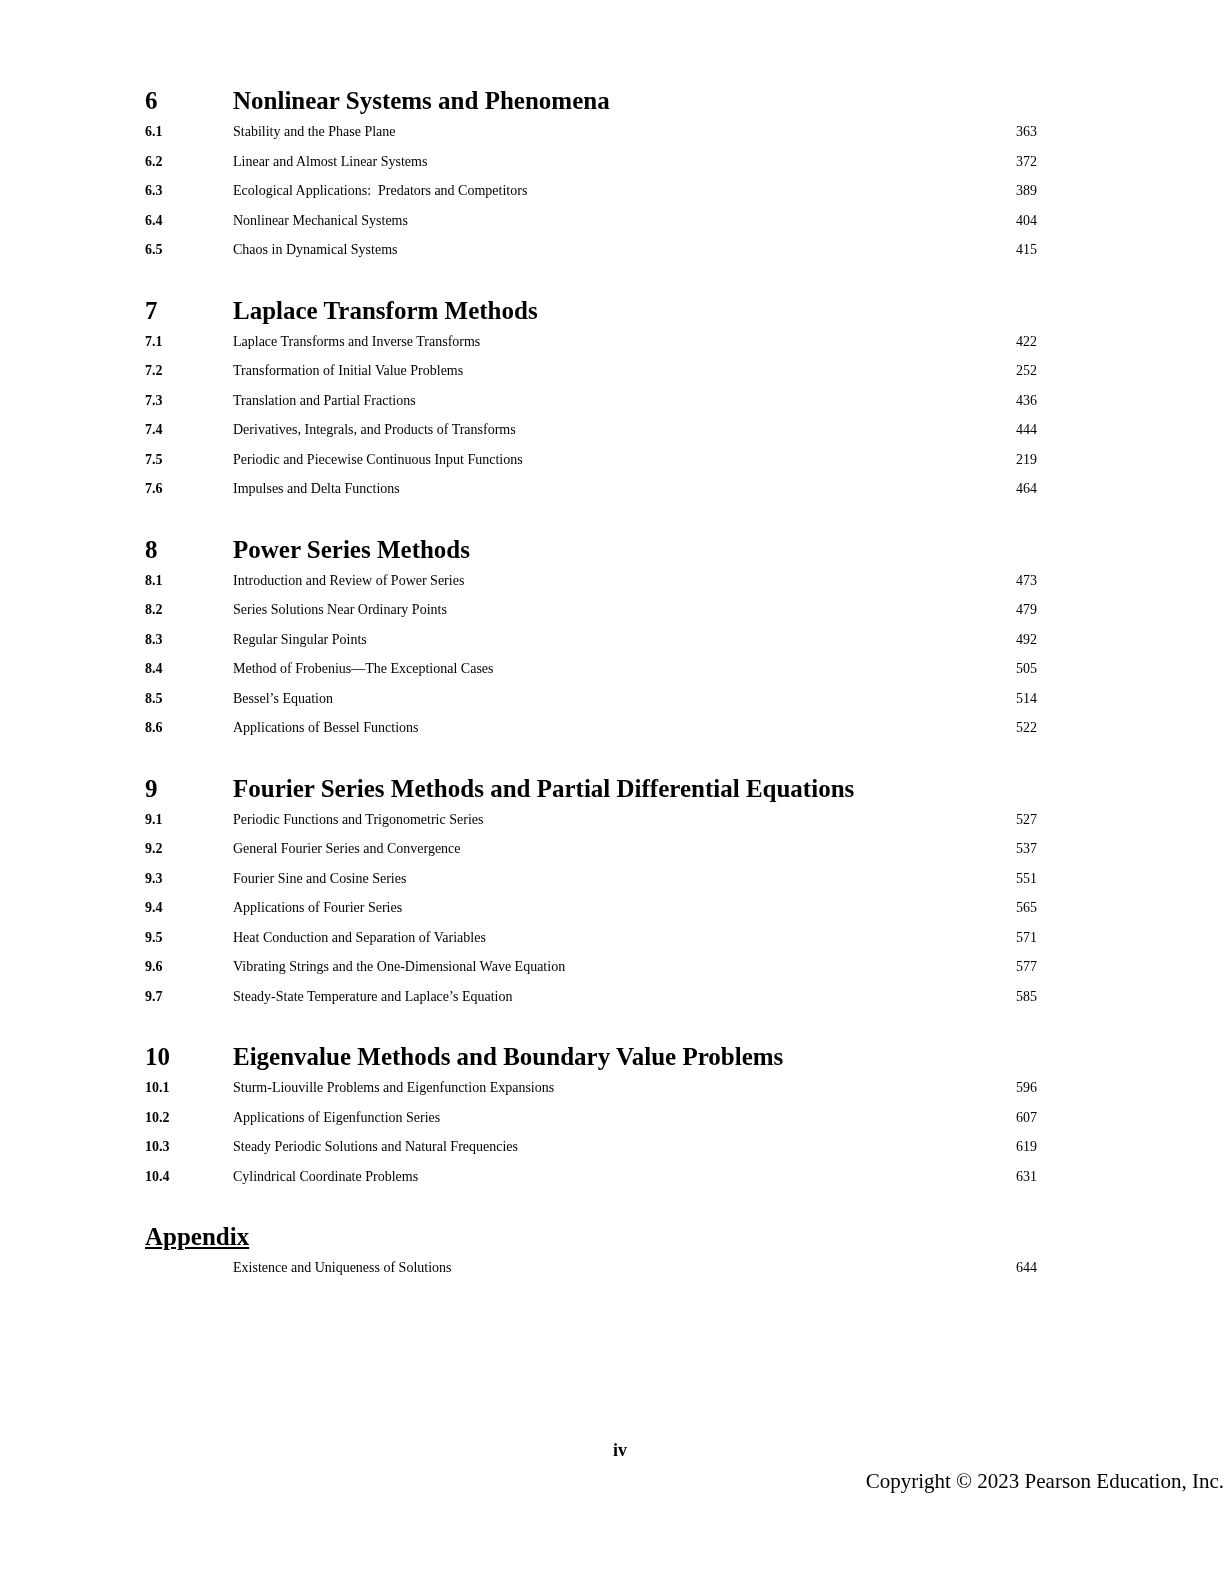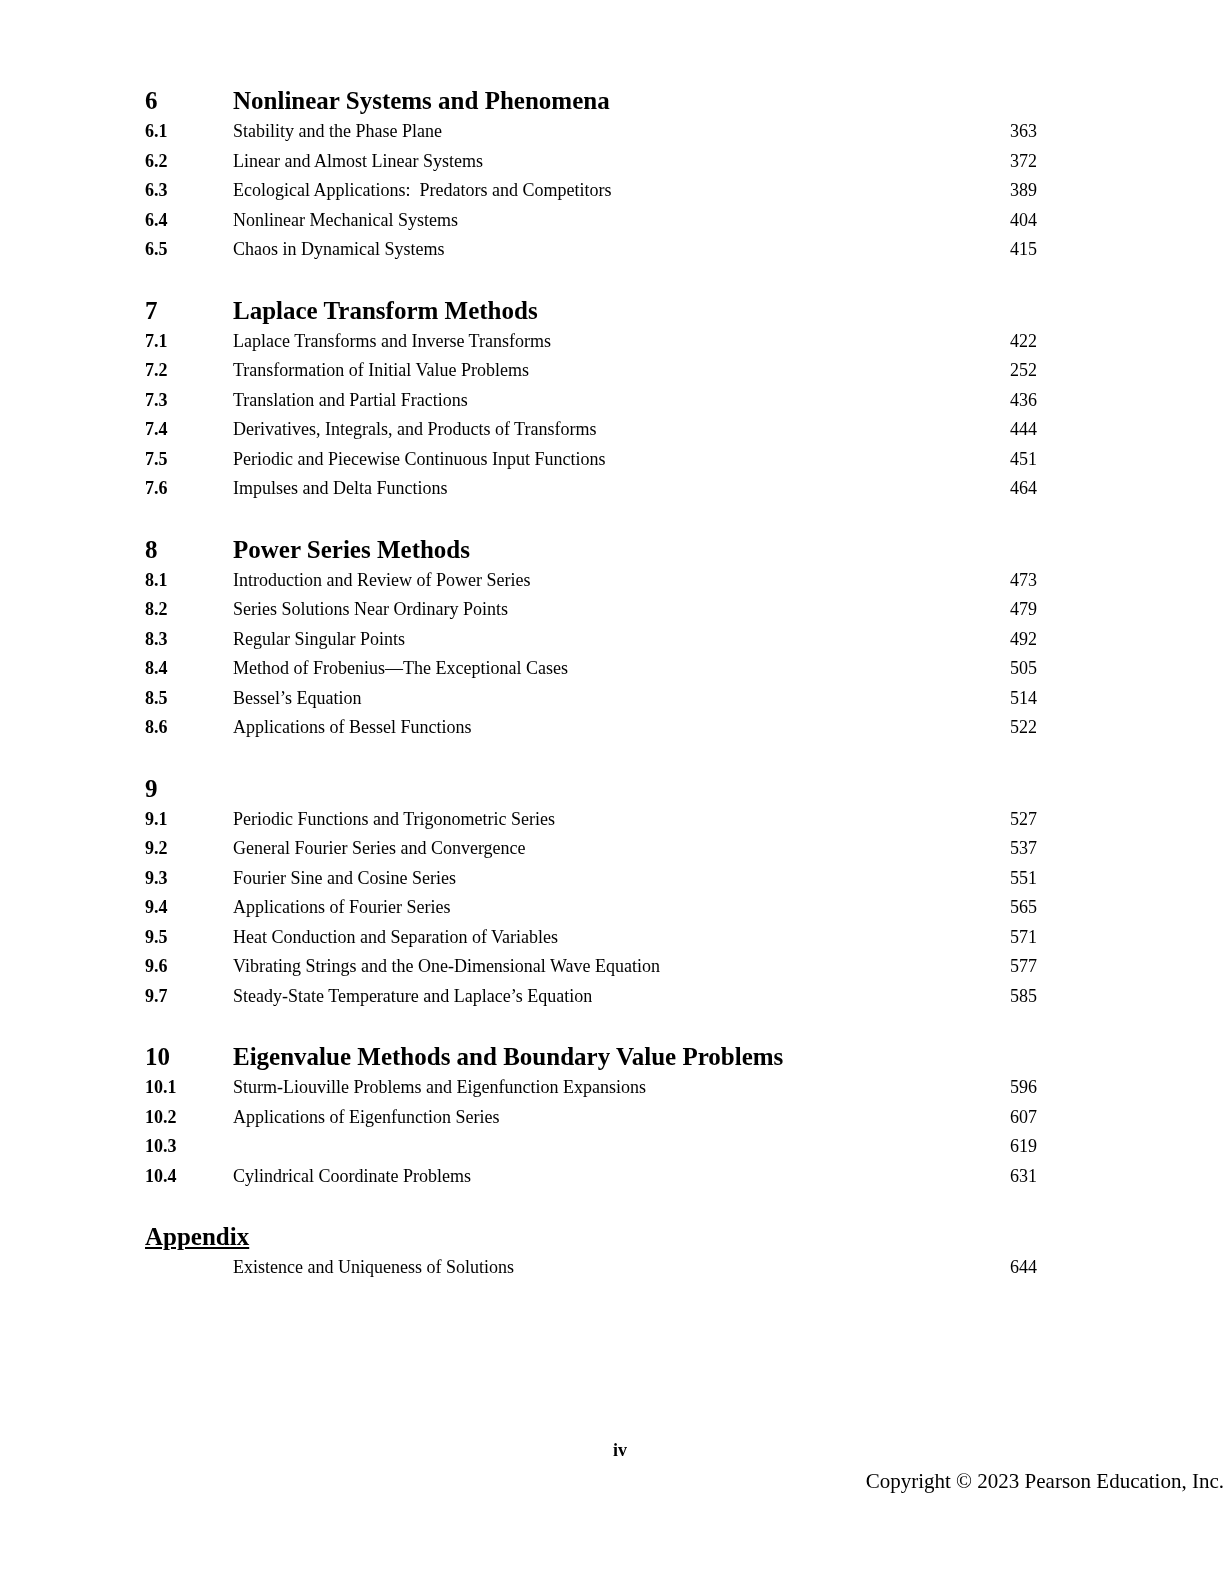--- a/index.html
+++ b/index.html
@@ -39,7 +39,7 @@
     width: 88px;
   }
   .entry-row {
-    font-size: 18px;
+    font-size: 14px;
     line-height: 29.5px;
   }
   .entry-num { font-weight: bold; }

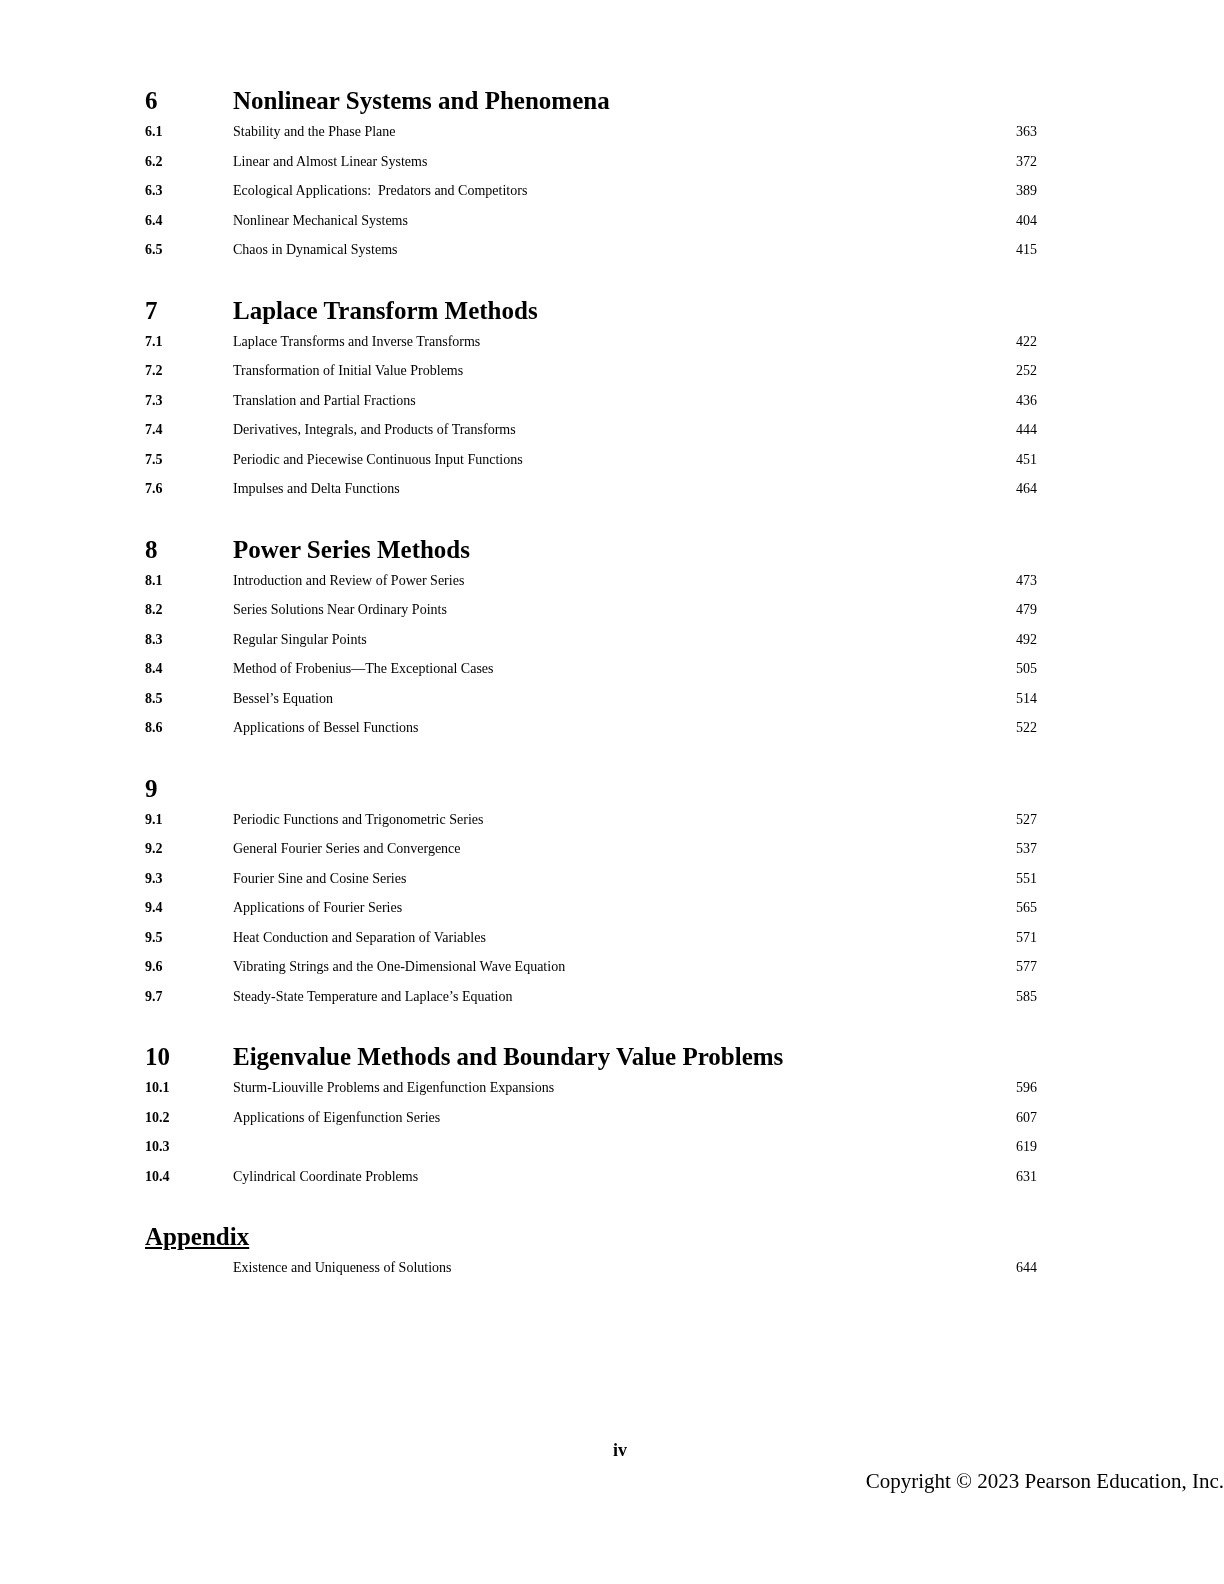--- a/index.html
+++ b/index.html
@@ -132,7 +132,7 @@
         <div class="row entry-row">
           <span class="col-num entry-num">7.5</span>
           <span class="entry-title">Periodic and Piecewise Continuous Input Functions</span>
-          <span class="page-num">451</span>
+          <span class="page-num">219</span>
         </div>
         <div class="row entry-row">
           <span class="col-num entry-num">7.6</span>

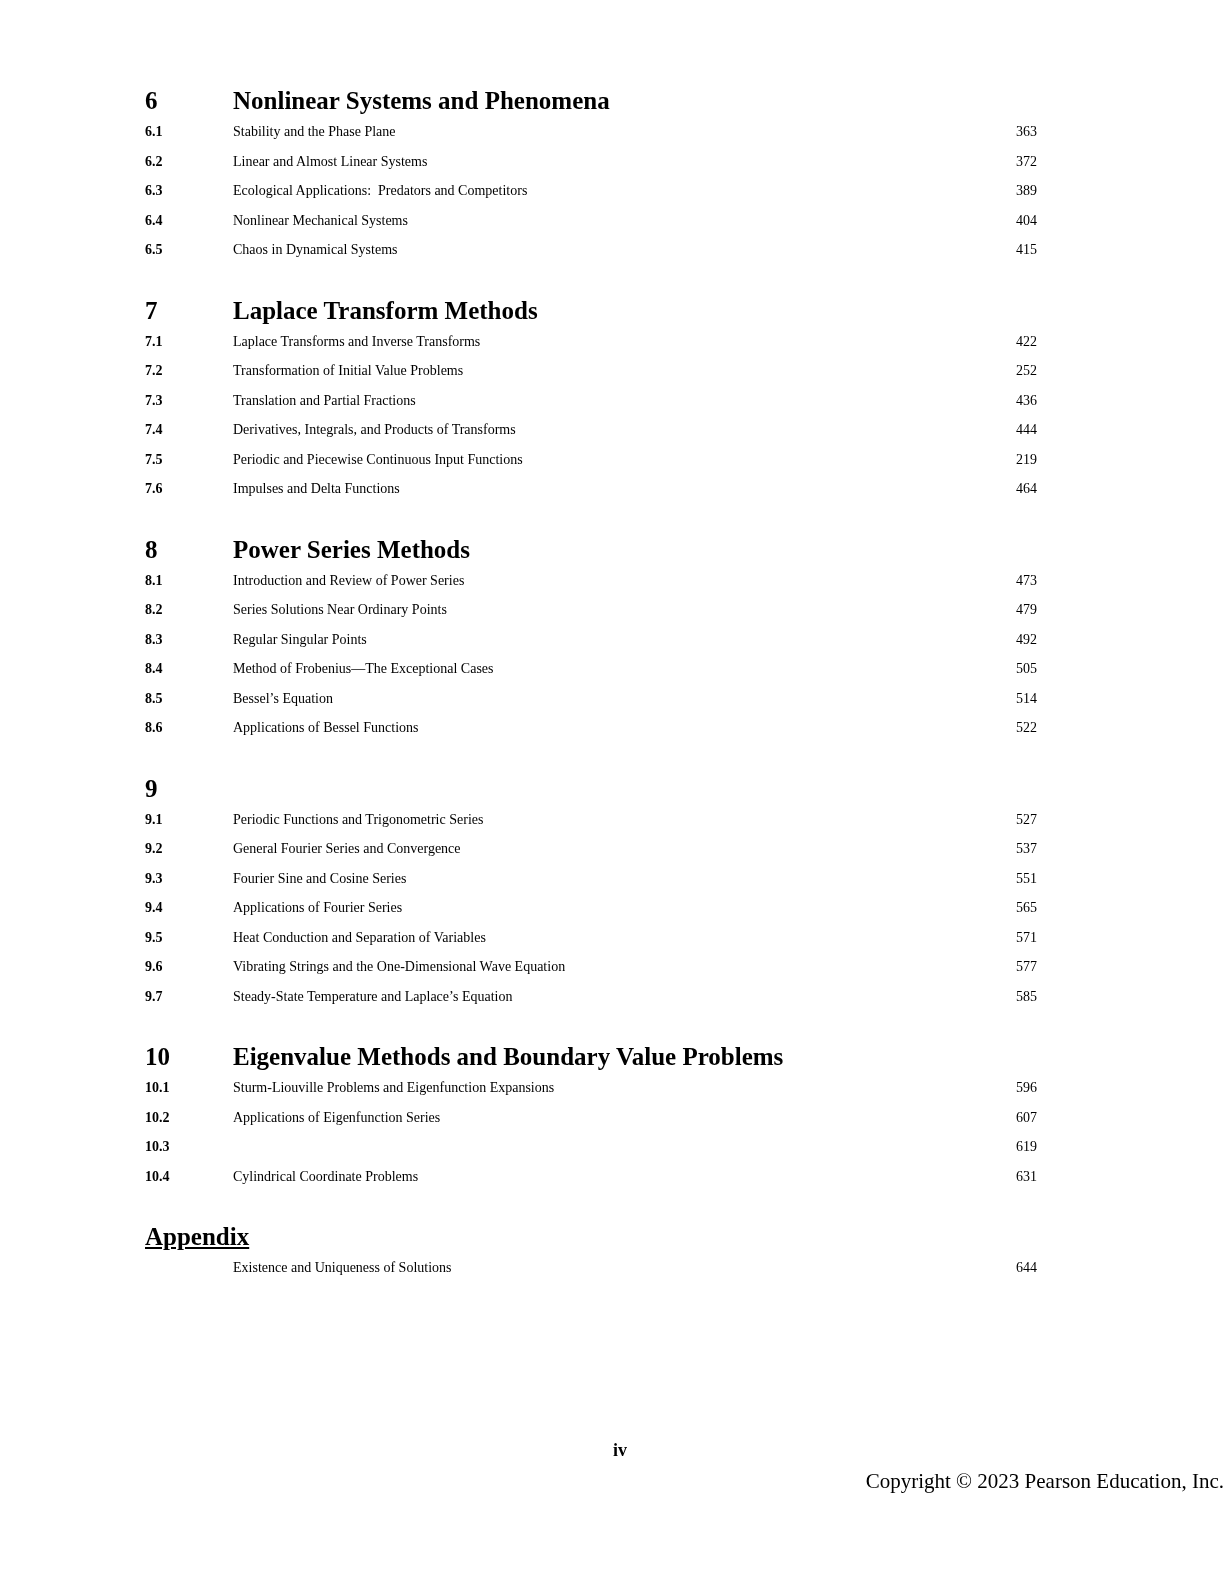--- a/index.html
+++ b/index.html
@@ -179,6 +179,7 @@
       <section class="toc-section">
         <div class="row heading-row">
           <span class="col-num heading-num">9</span>
+          <span class="heading-title">Fourier Series Methods and Partial Differential Equations</span>
         </div>
         <div class="row entry-row">
           <span class="col-num entry-num">9.1</span>

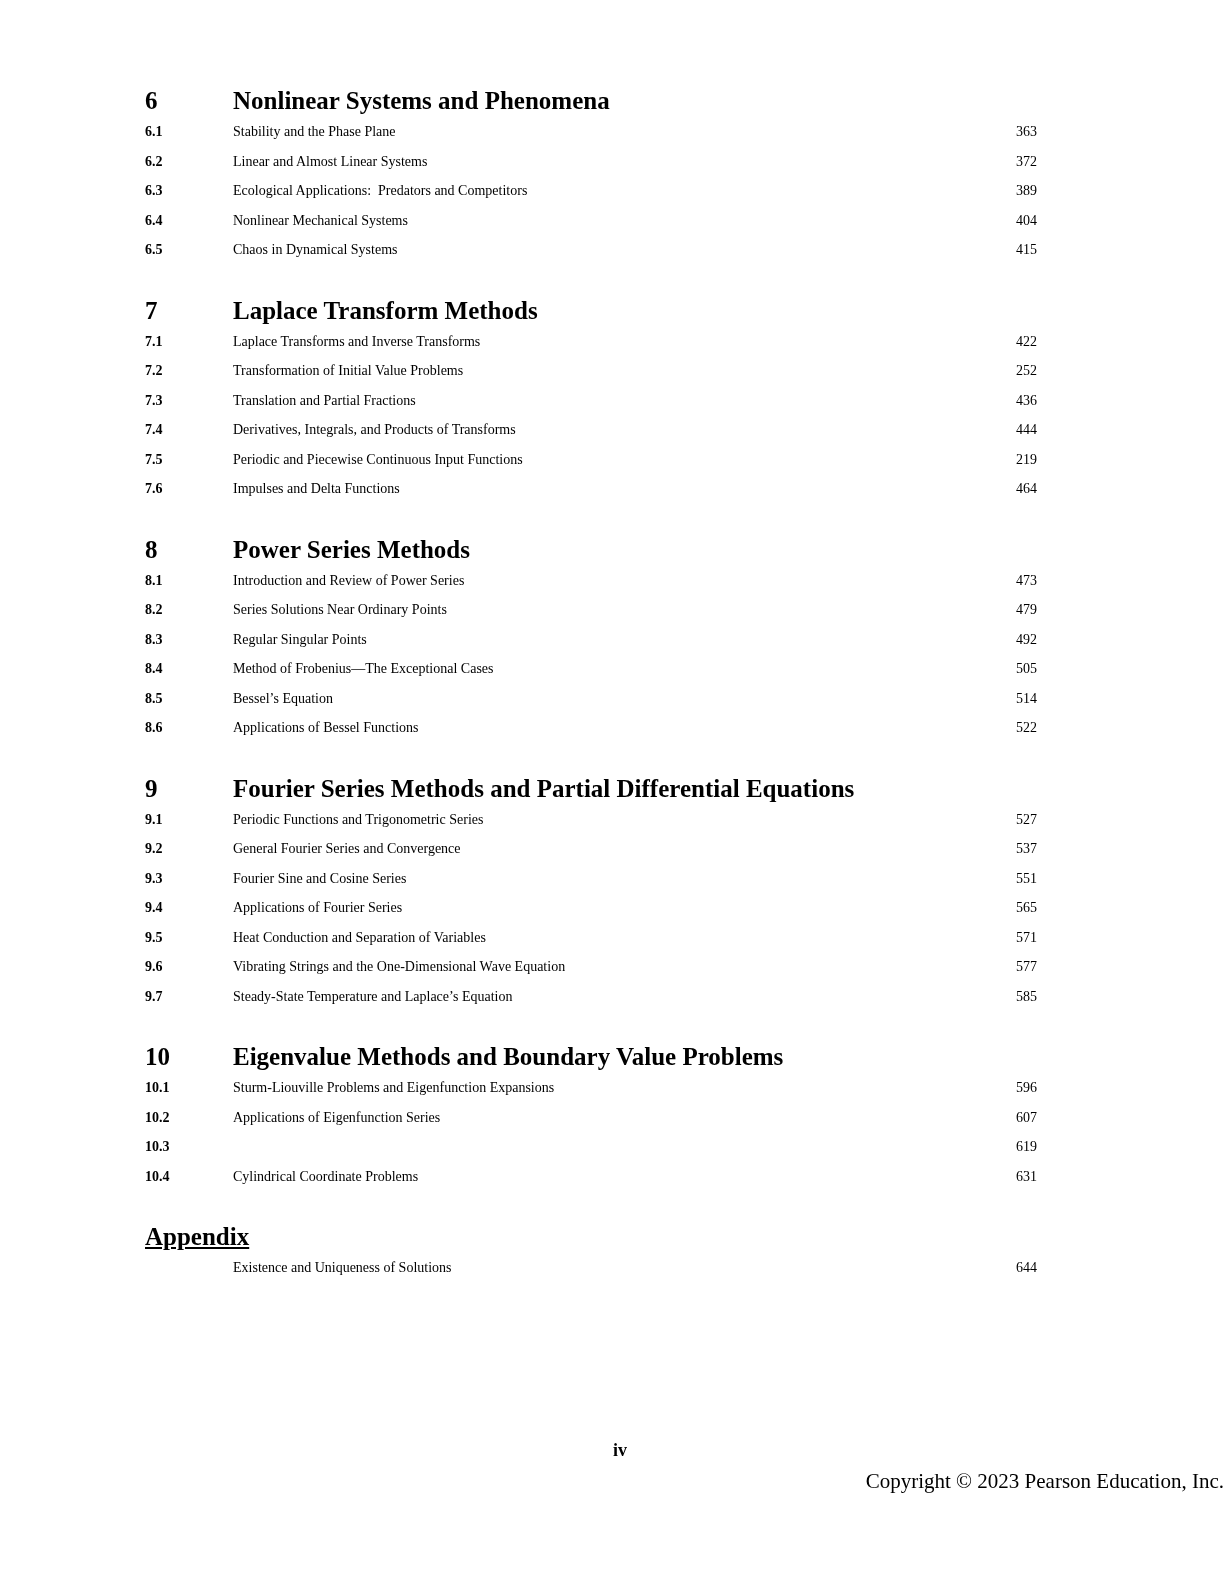--- a/index.html
+++ b/index.html
@@ -234,6 +234,7 @@
         </div>
         <div class="row entry-row">
           <span class="col-num entry-num">10.3</span>
+          <span class="entry-title">Steady Periodic Solutions and Natural Frequencies</span>
           <span class="page-num">619</span>
         </div>
         <div class="row entry-row">

